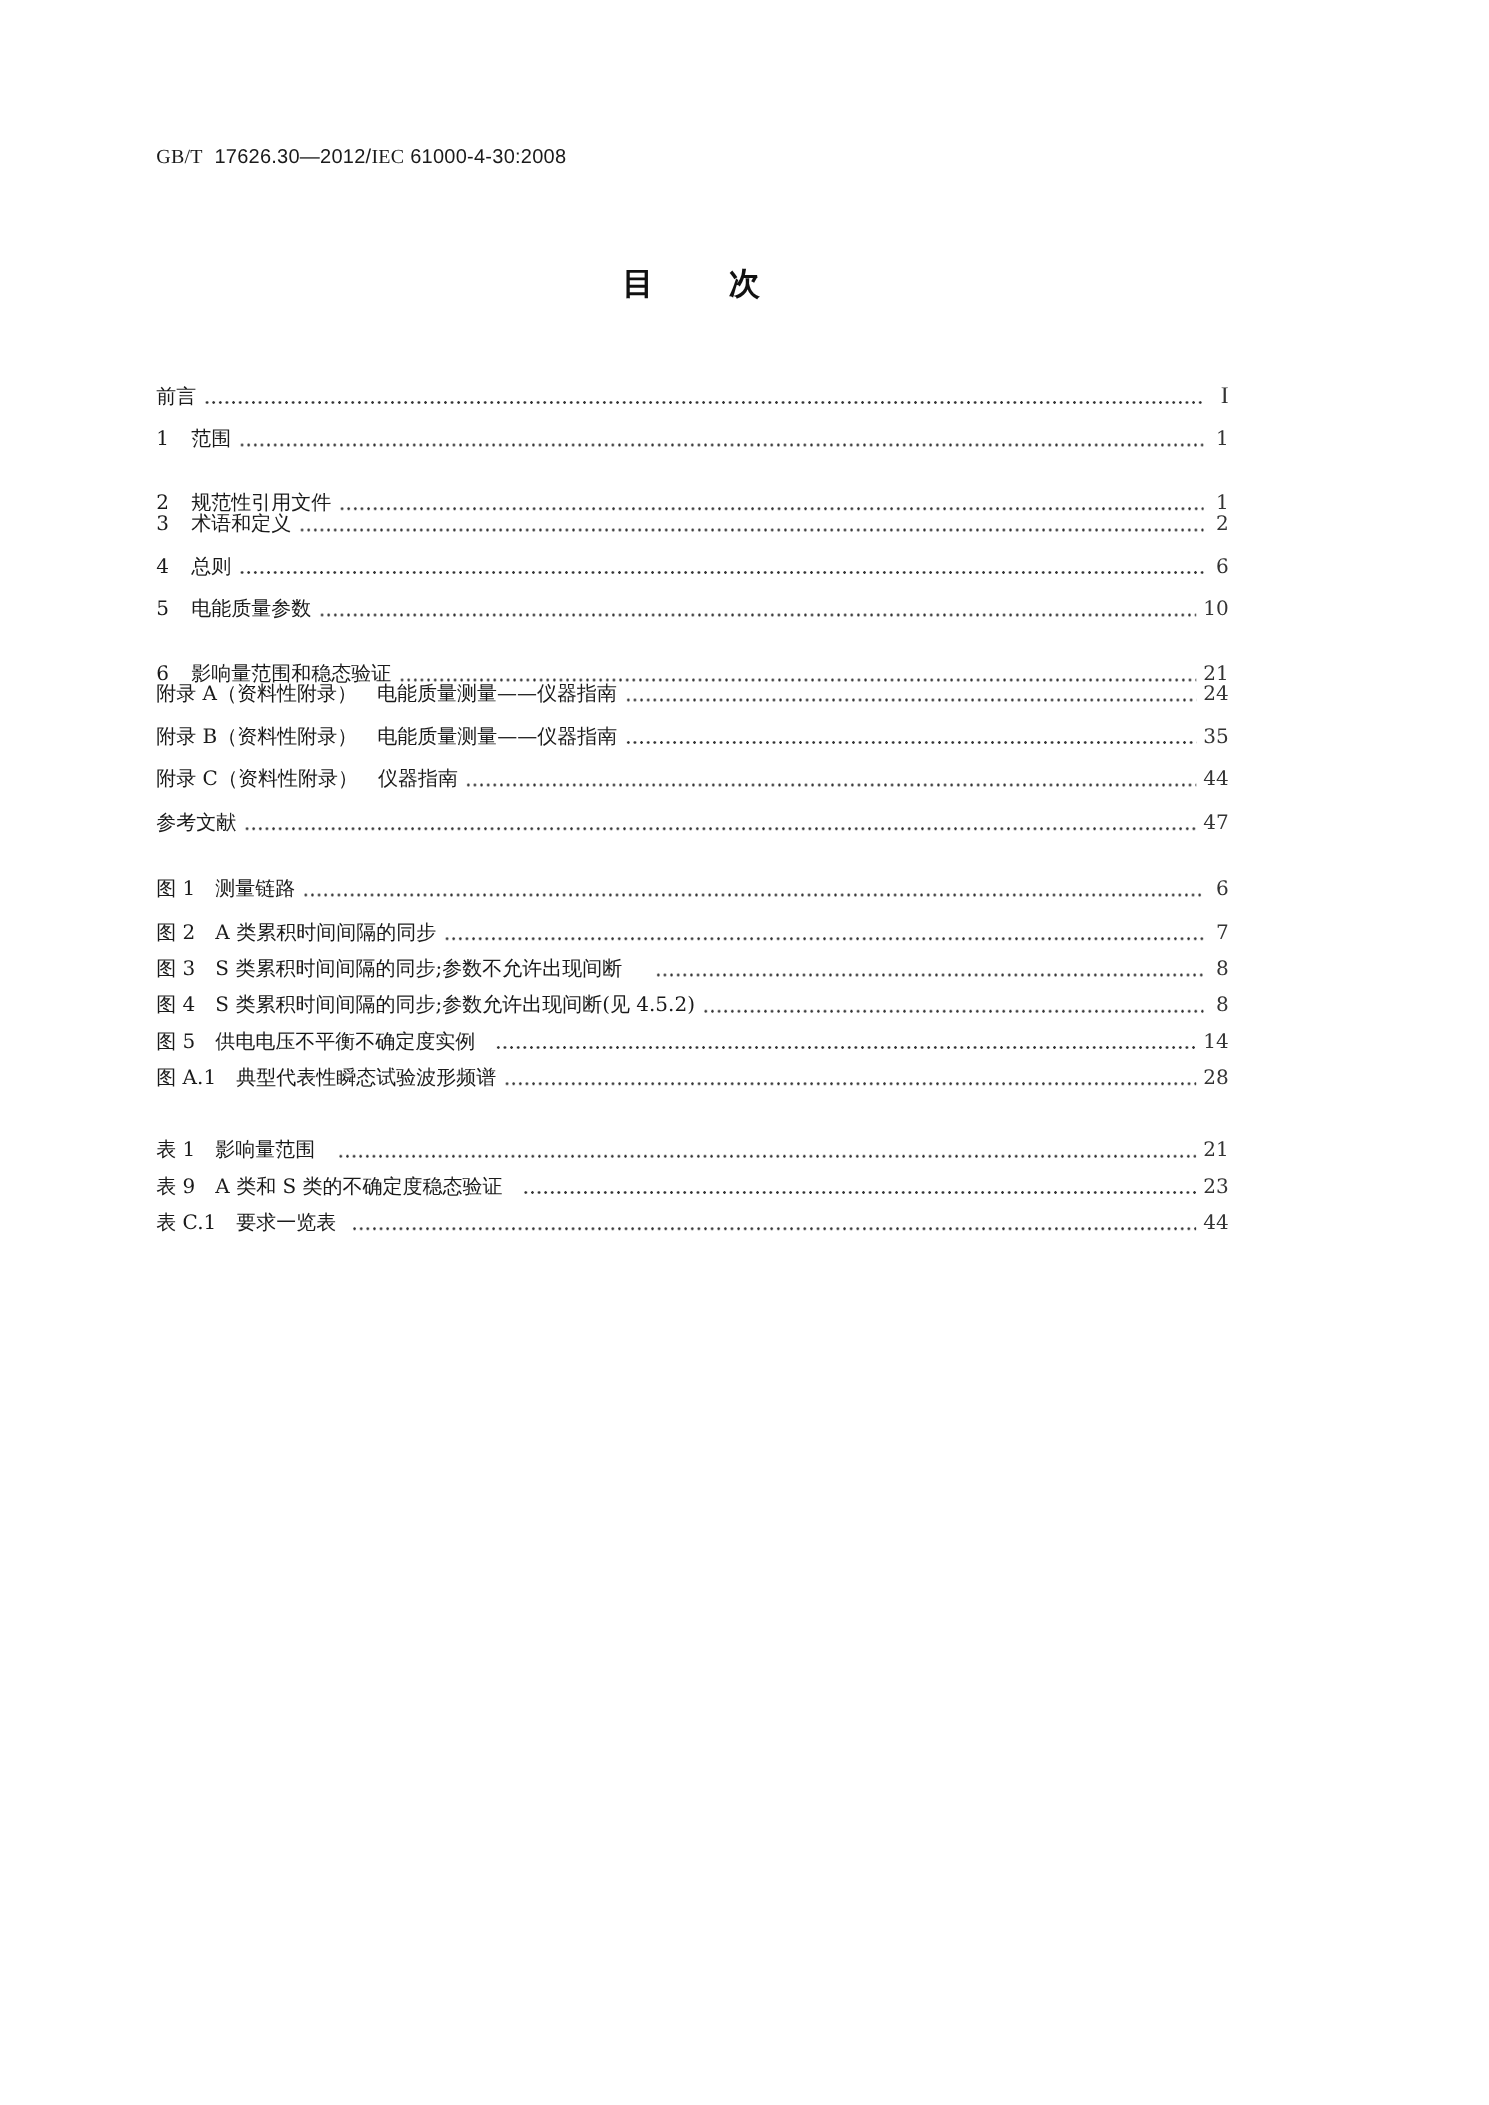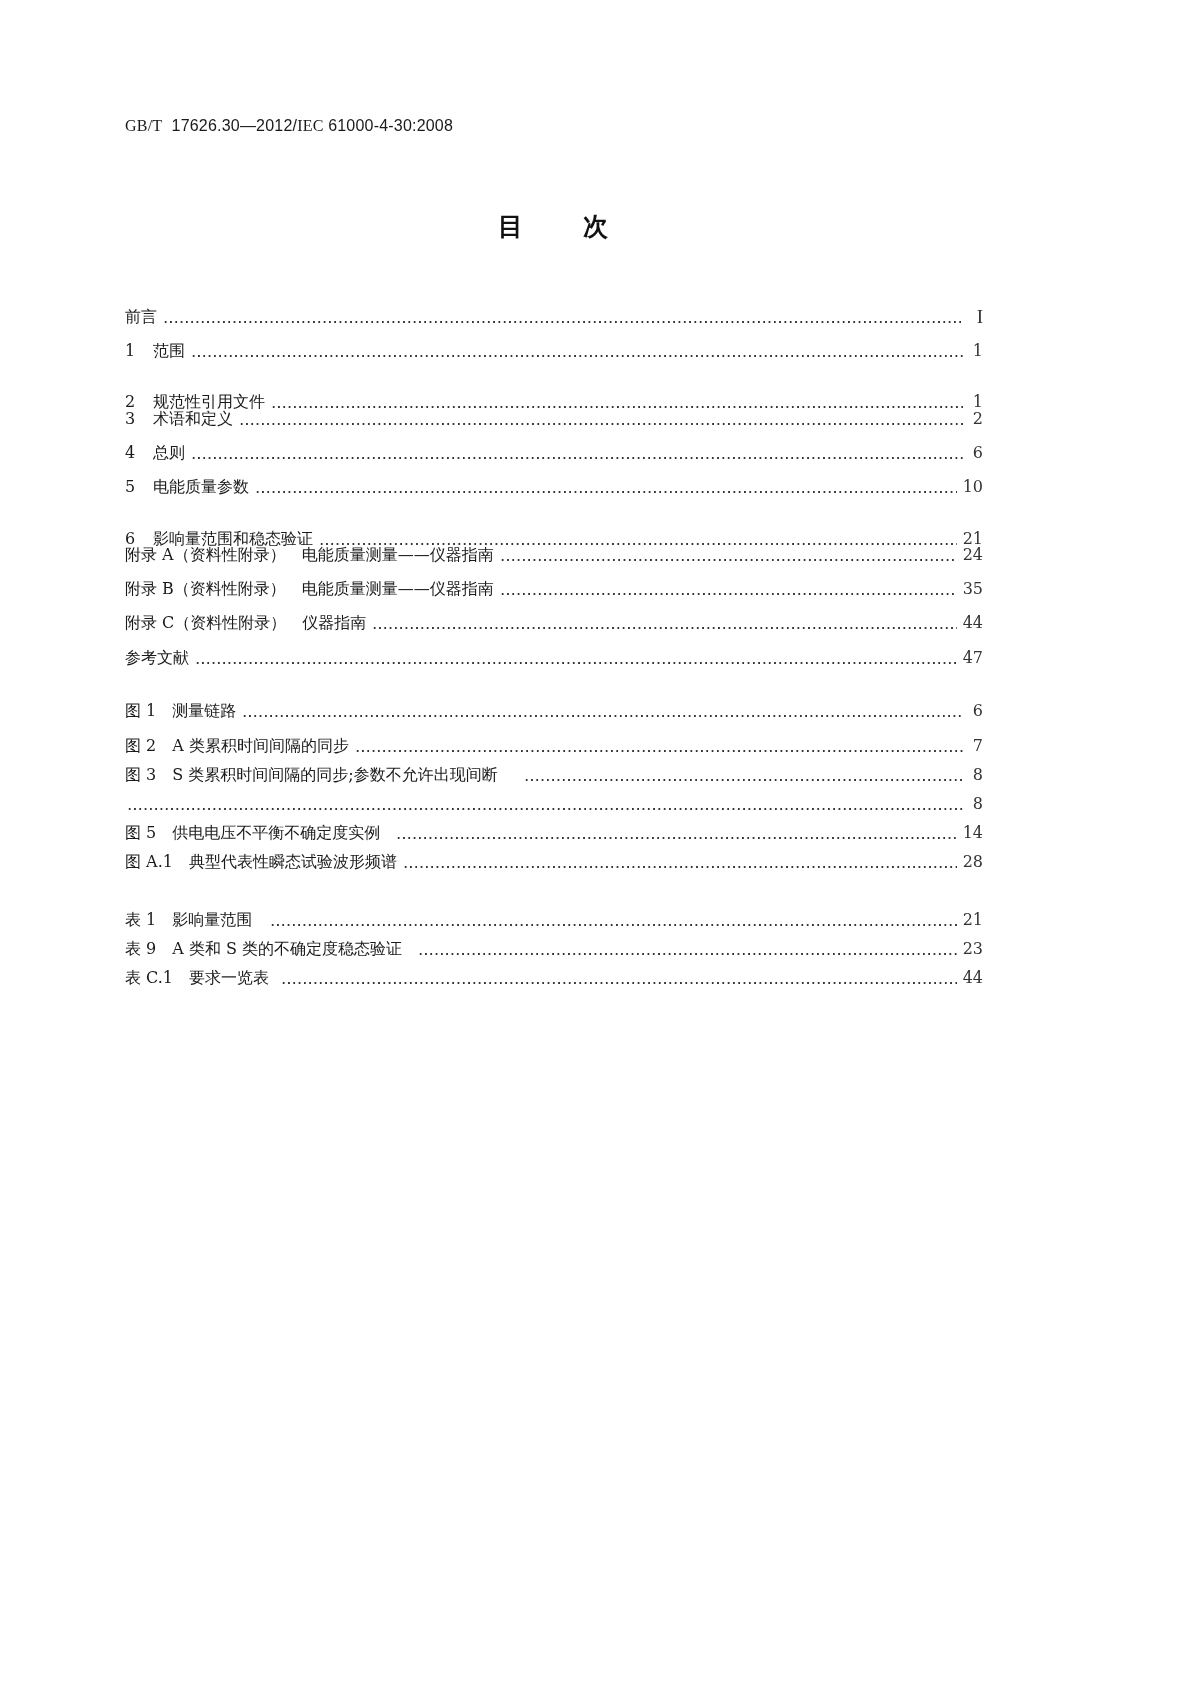--- a/index.html
+++ b/index.html
@@ -107,6 +107,7 @@
   <span class="page">8</span>
 </div>
 <div class="toc-row" style="top:793px">
+  <span class="label">图 4　S 类累积时间间隔的同步;参数允许出现间断(见 4.5.2)</span>
   <span class="leader"></span>
   <span class="page">8</span>
 </div>

